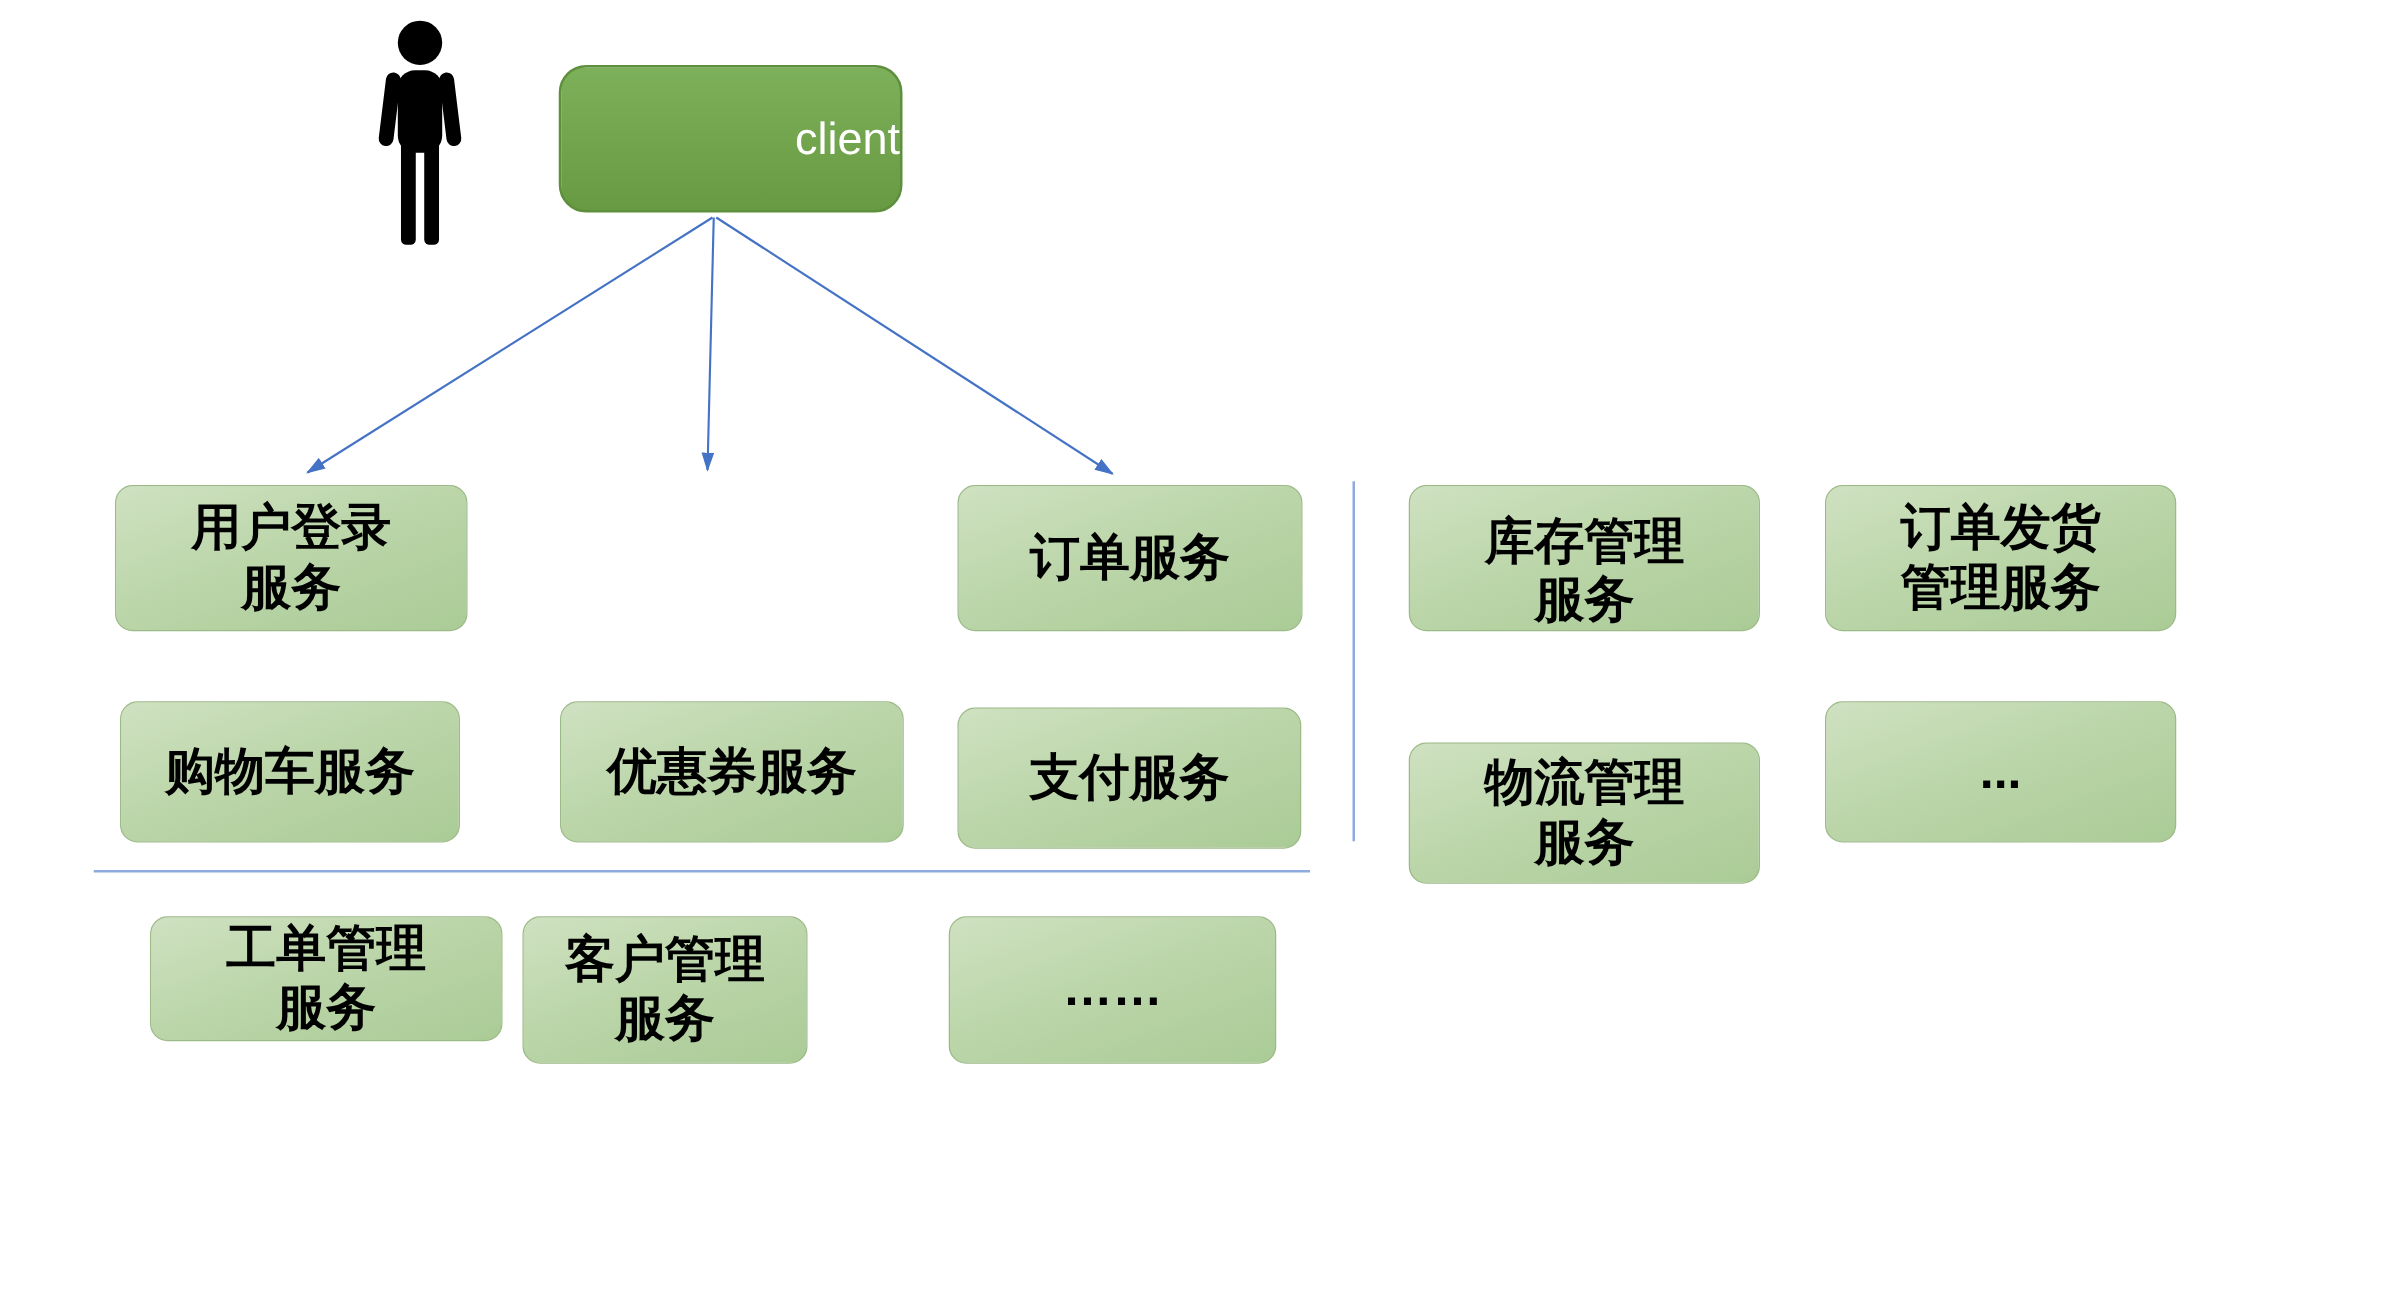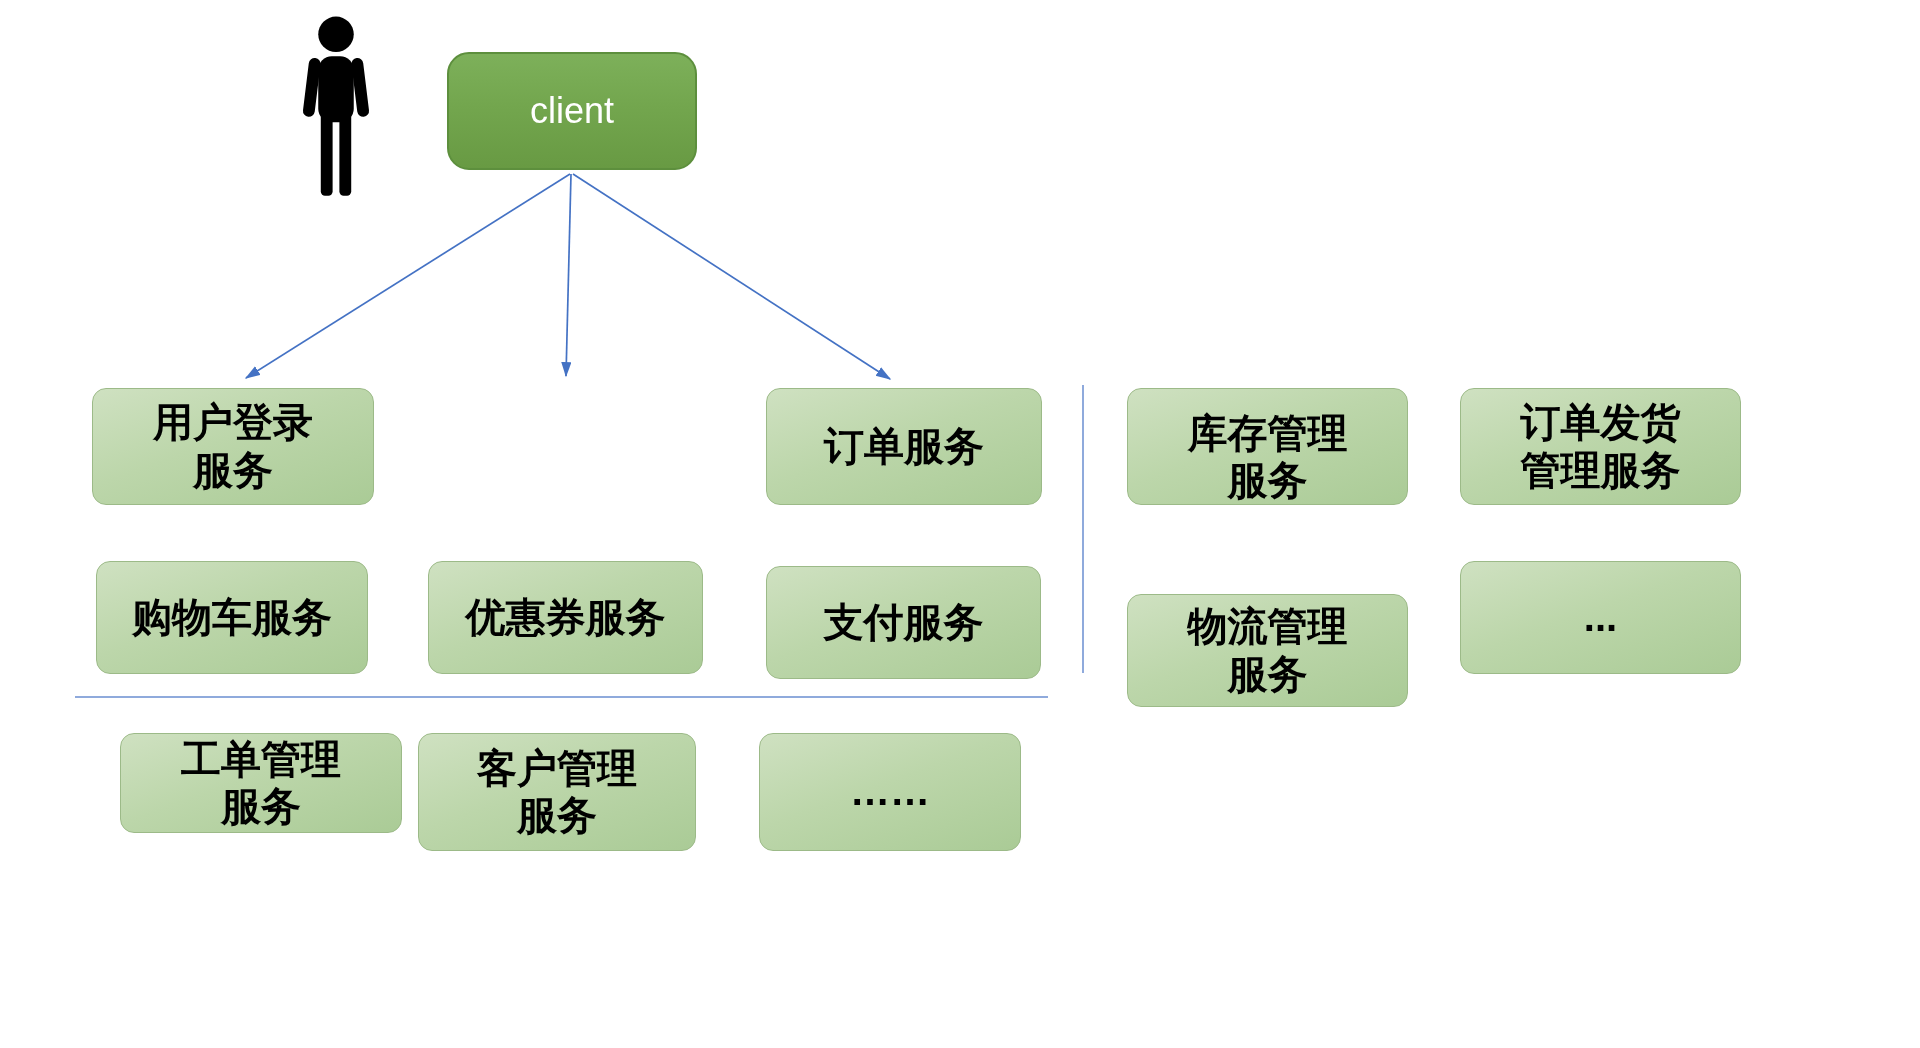--- a/index.html
+++ b/index.html
@@ -9,11 +9,11 @@
   }
   
   .client-box{
-    position:absolute;left:447px;top:52px;width:250px;height:118px;
+    position:absolute;left:447px;top:52px;width:275px;height:118px;
     border-radius:22px;
     background:linear-gradient(180deg,#7db05a 0%,#73a64e 45%,#689a43 100%);
     border:2px solid #5d8f3d;
-    display:flex;align-items:center;justify-content:center;
+    display:flex;align-items:center;justify-content:flex-end;
     color:#ffffff;font-size:36px;font-weight:400;
     box-sizing:border-box;
   }

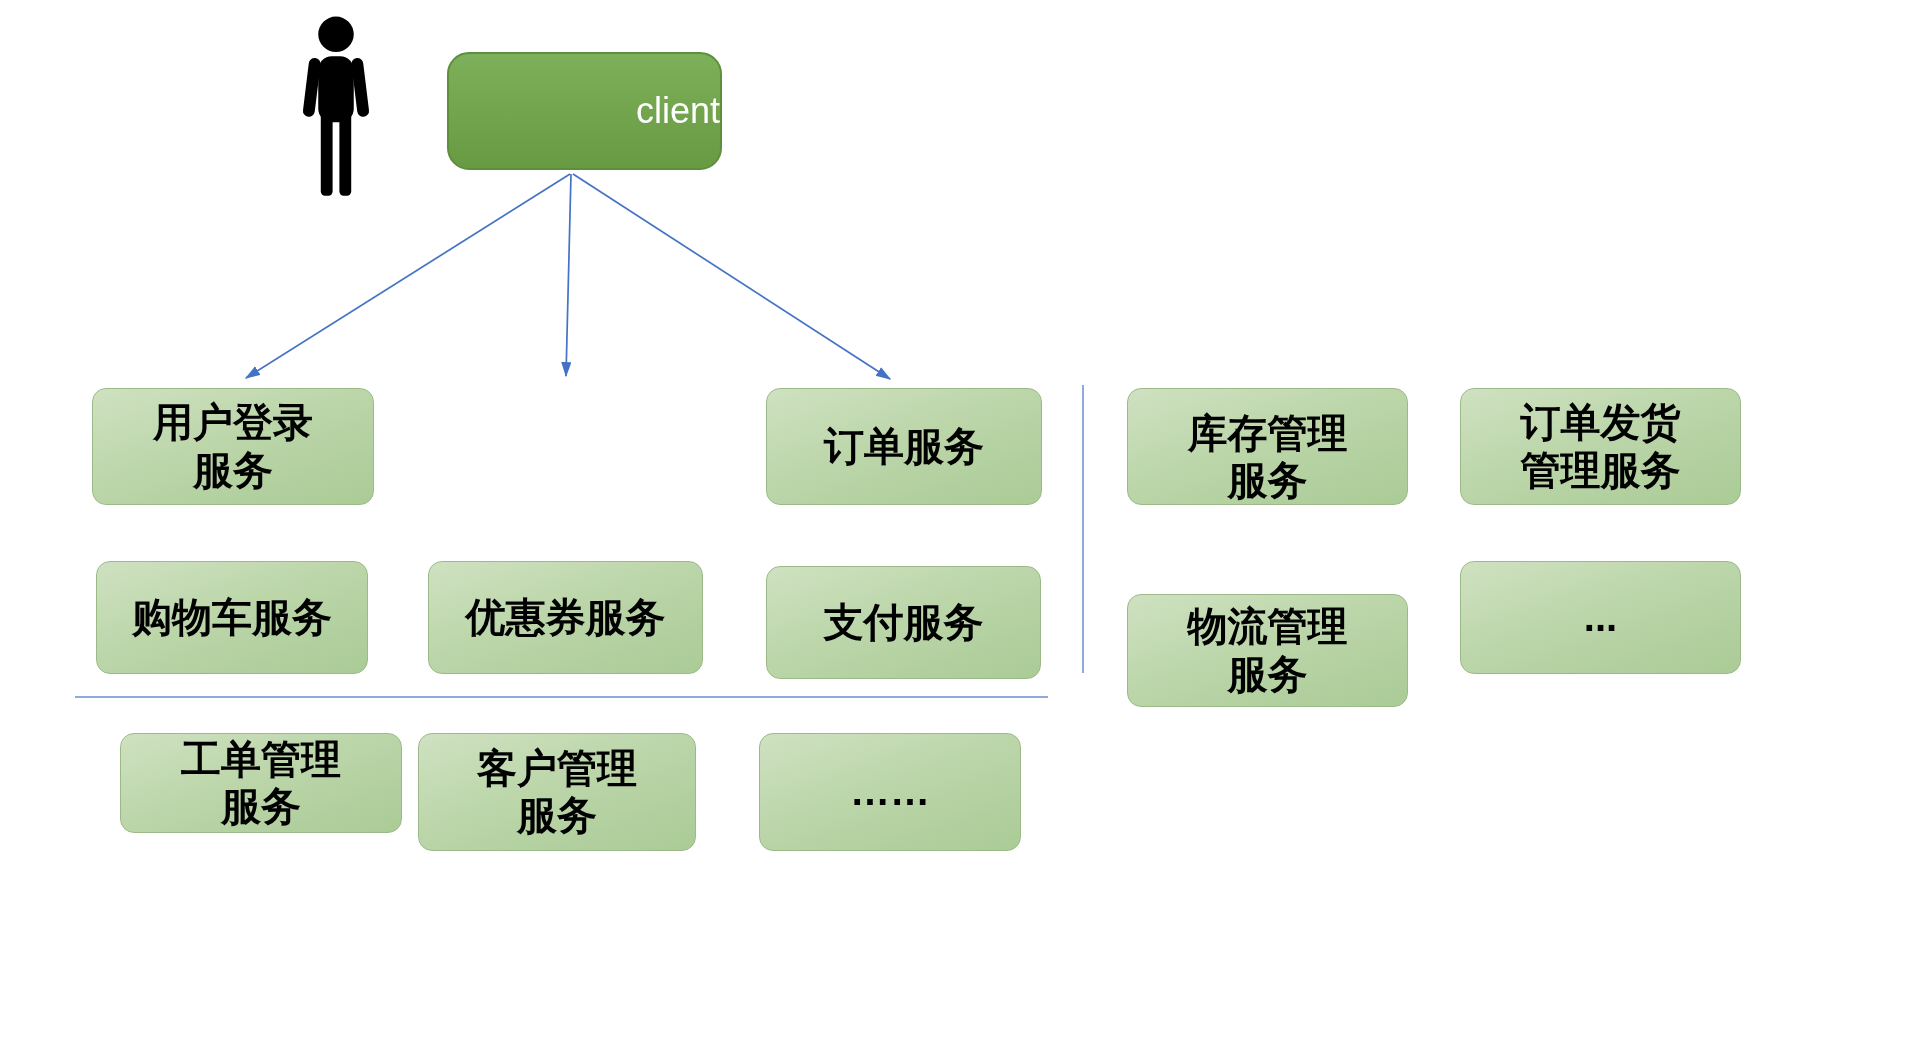--- a/index.html
+++ b/index.html
@@ -36,7 +36,7 @@
   .b-inventory{left:1127px;top:388px;width:281px;height:117px;align-items:flex-end;}
   .b-shipping{left:1460px;top:388px;width:281px;height:117px;}
   .b-cart{left:96px;top:561px;width:272px;height:113px;}
-  .b-coupon{left:428px;top:561px;width:275px;height:113px;}
+  .b-coupon{left:448px;top:561px;width:275px;height:113px;}
   .b-payment{left:766px;top:566px;width:275px;height:113px;}
   .b-logistics{left:1127px;top:594px;width:281px;height:113px;}
   .b-more-right{left:1460px;top:561px;width:281px;height:113px;font-weight:700;}

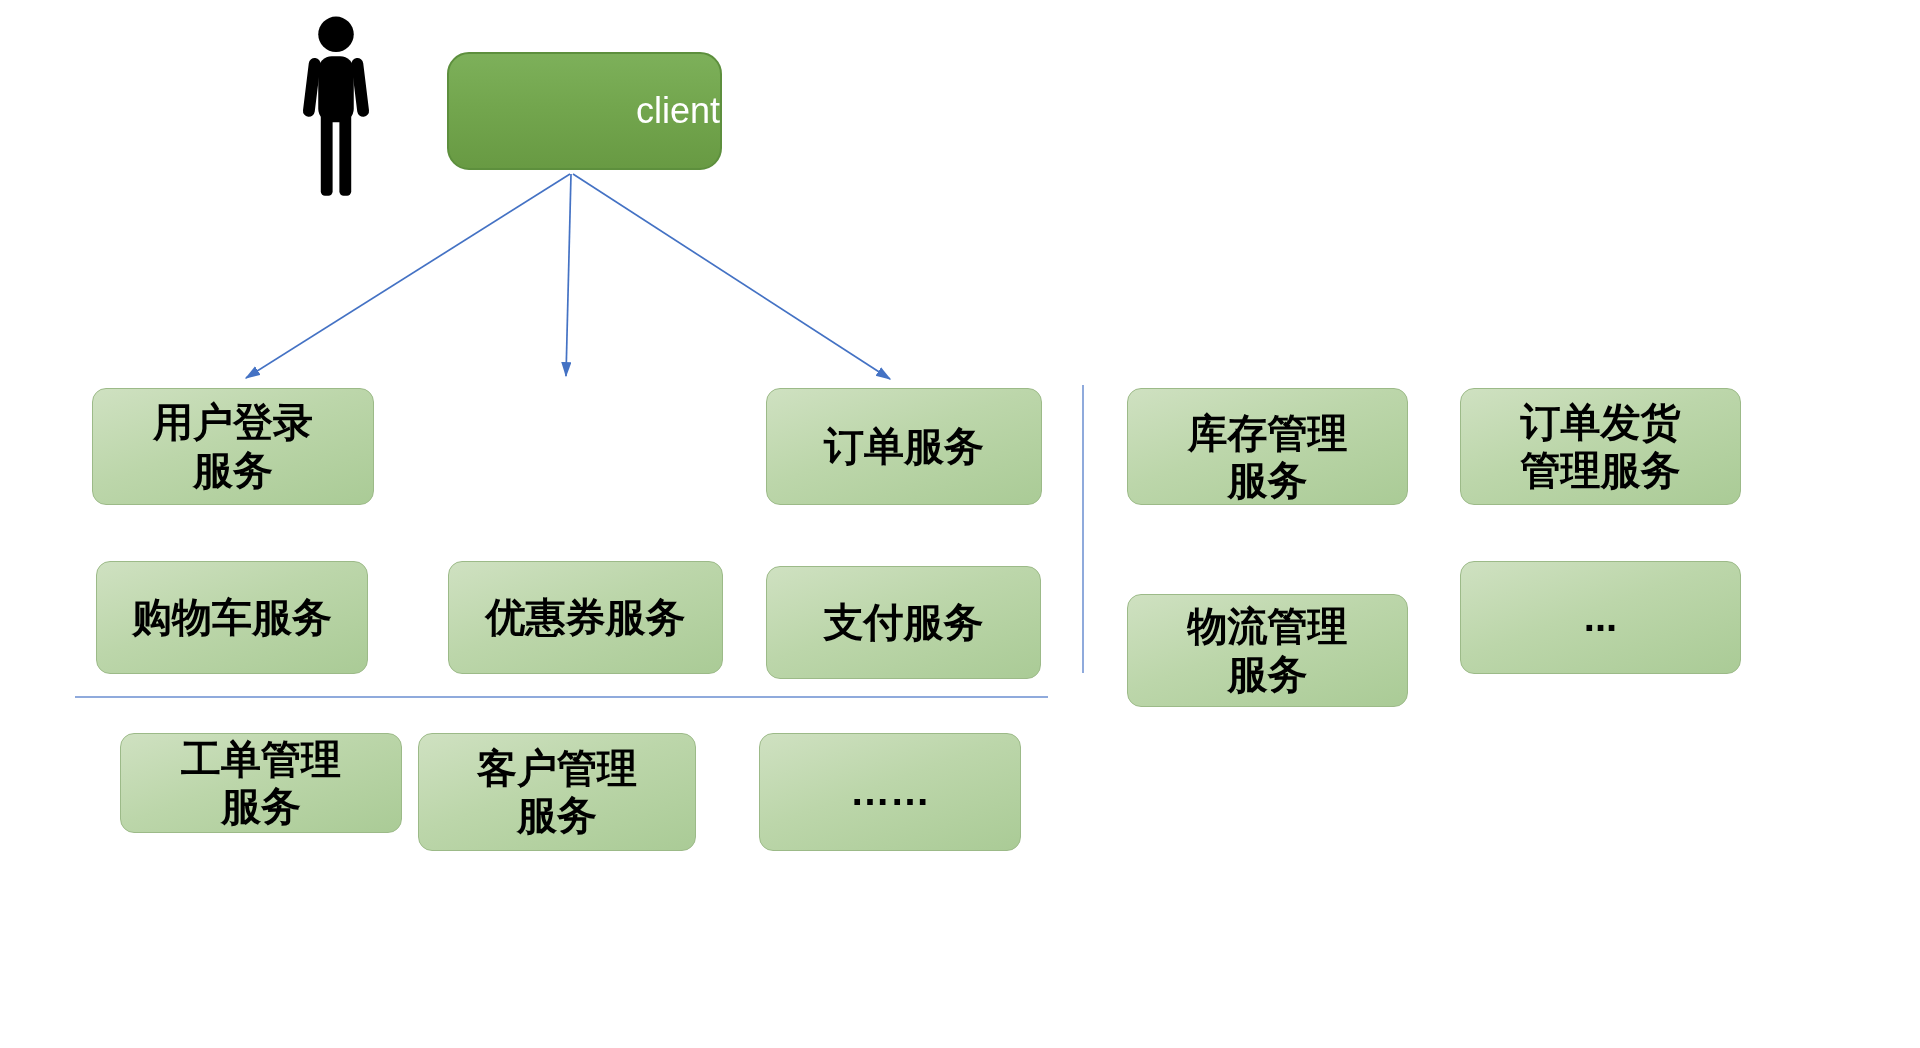--- a/index.html
+++ b/index.html
@@ -41,7 +41,7 @@
   .b-logistics{left:1127px;top:594px;width:281px;height:113px;}
   .b-more-right{left:1460px;top:561px;width:281px;height:113px;font-weight:700;}
   .b-workorder{left:92px;top:733px;width:282px;height:100px;margin-left:28px;}
-  .b-customer{left:418px;top:733px;width:278px;height:118px;}
+  .b-customer{left:418px;top:733px;width:228px;height:118px;}
   .b-more-bottom{left:759px;top:733px;width:262px;height:118px;font-weight:700;}
   
   .vline{position:absolute;left:1082px;top:385px;width:2px;height:288px;background:#8faadc;}

